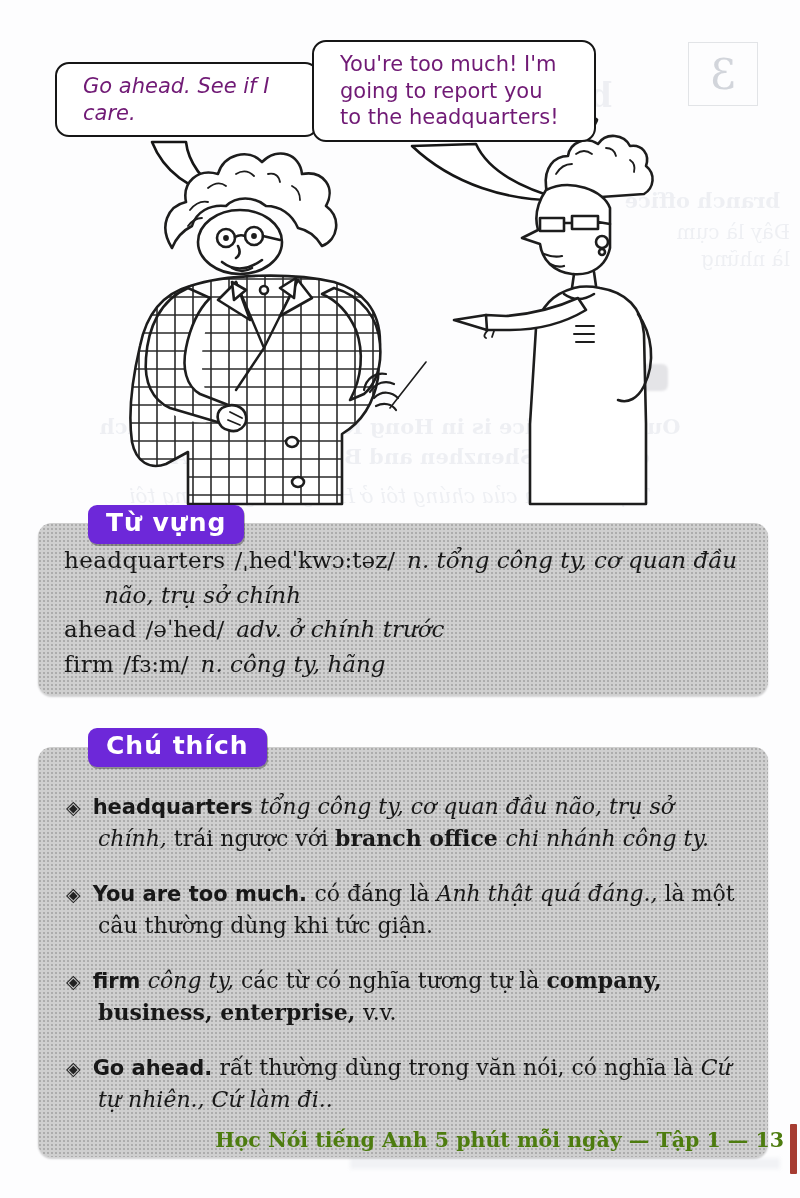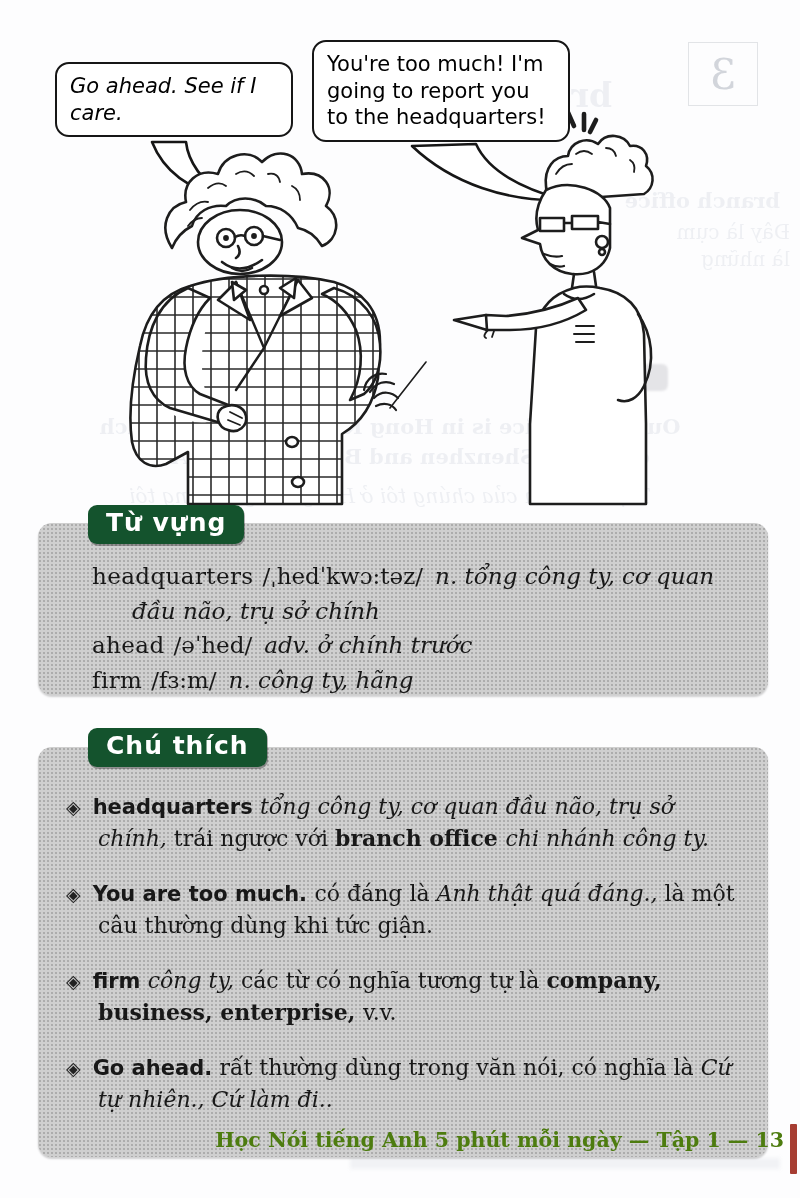--- a/index.html
+++ b/index.html
@@ -8,8 +8,8 @@
 
   
   .bubble{position:absolute;background:#fff;border:2.6px solid #161616;border-radius:14px;
-          padding:9px 13px;font-family:"DejaVu Sans","Liberation Sans",sans-serif;
-          font-size:21px;line-height:1.27;z-index:5;color:#000000;}
+          padding:9px 26px;font-family:"DejaVu Sans","Liberation Sans",sans-serif;
+          font-size:21px;line-height:1.27;z-index:5;color:#701a75;}
   .bubble-left{left:55px;top:62px;width:208px;font-style:italic;}
   .bubble-right{left:312px;top:40px;width:228px;}
 

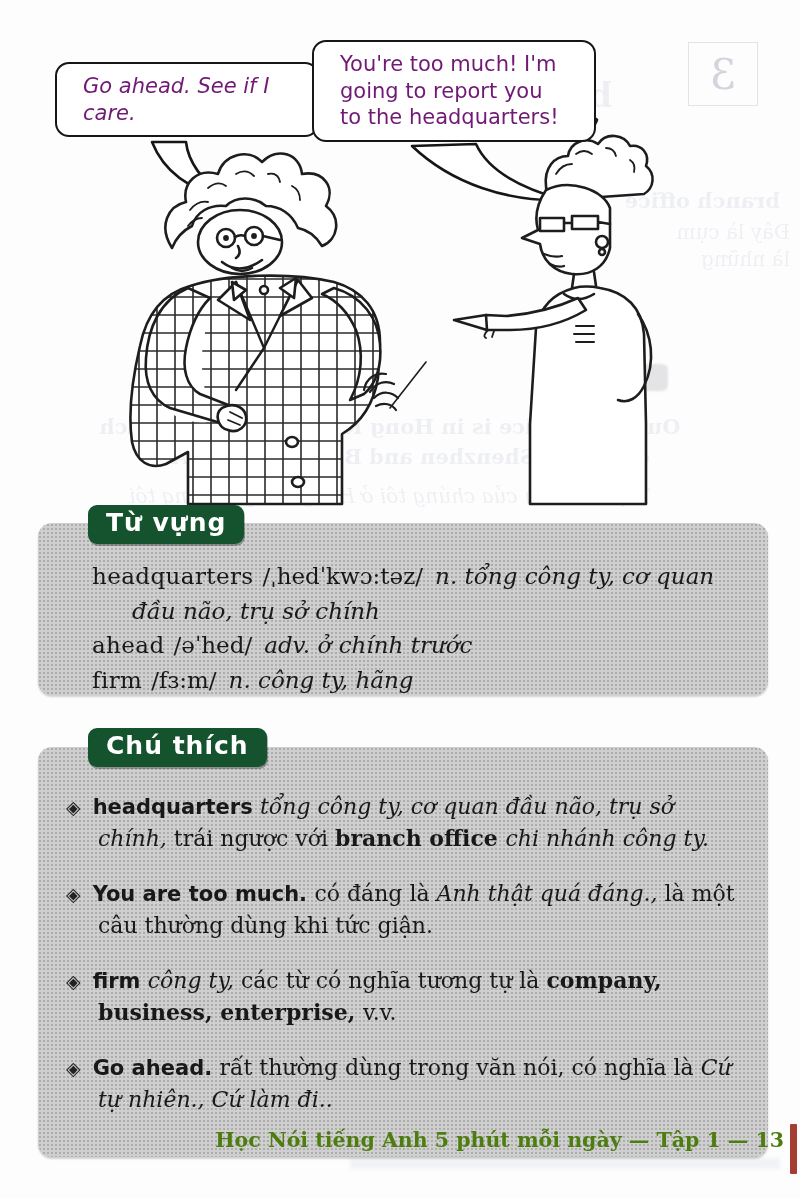--- a/index.html
+++ b/index.html
@@ -44,7 +44,7 @@
          background-size:4px 4px;box-shadow:0 2px 2px rgba(0,0,0,.18);}
   .panel-vocab{top:523px;height:172px;}
   .panel-notes{top:747px;height:410px;}
-  .panel-label{position:absolute;background:#14532d;color:#fff;
+  .panel-label{position:absolute;background:#6d28d9;color:#fff;
                font-family:"DejaVu Sans","Liberation Sans",sans-serif;font-weight:bold;
                font-size:25px;padding:3px 18px 7px;border-radius:9px;z-index:6;
                box-shadow:1px 2px 0 rgba(0,0,0,.3);letter-spacing:1px;}

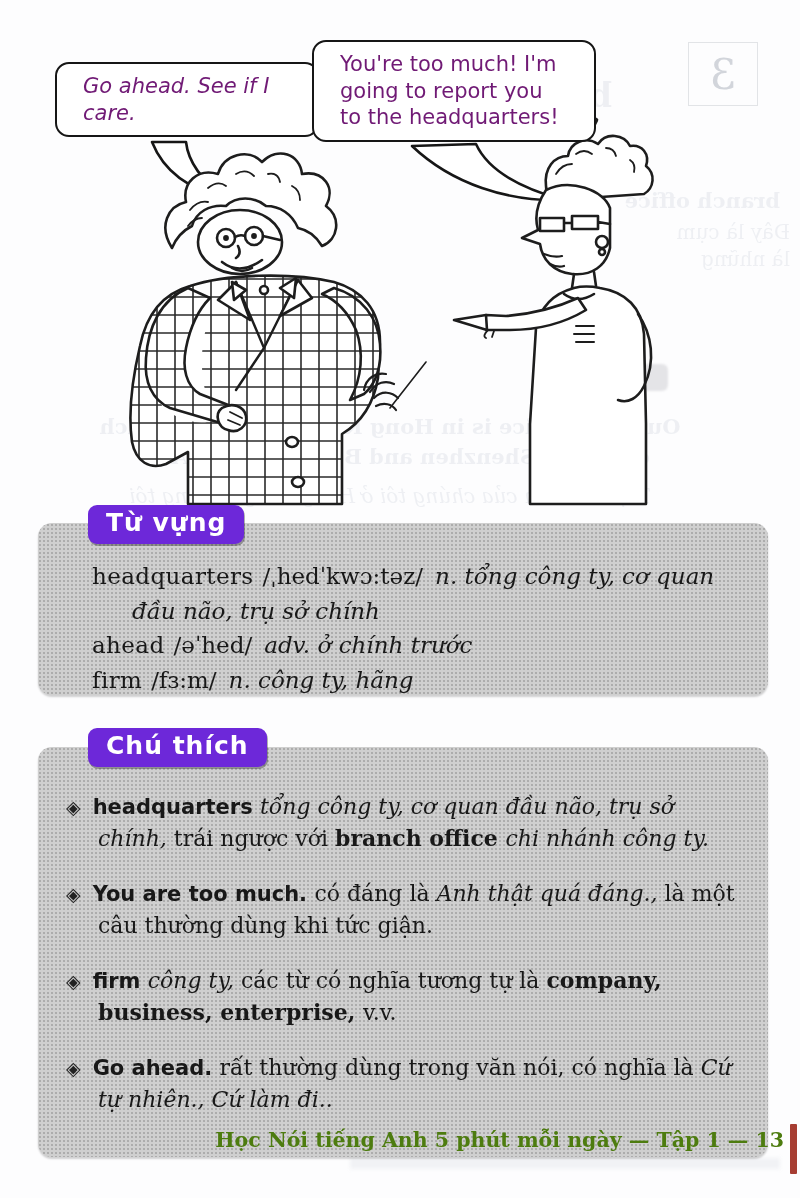--- a/index.html
+++ b/index.html
@@ -51,7 +51,7 @@
   .label-vocab{left:88px;top:505px;}
   .label-notes{left:88px;top:728px;}
 
-  .vocab-body{padding:36px 22px 0 26px;margin-left:28px;}
+  .vocab-body{padding:20px 22px 0 26px;}
   .vocab-entry{font-size:23px;line-height:1.5;padding-left:40px;text-indent:-40px;}
   .ve-word{margin-right:9px;letter-spacing:.4px;}
   .ve-phon{margin-right:12px;font-family:"DejaVu Serif",serif;}

